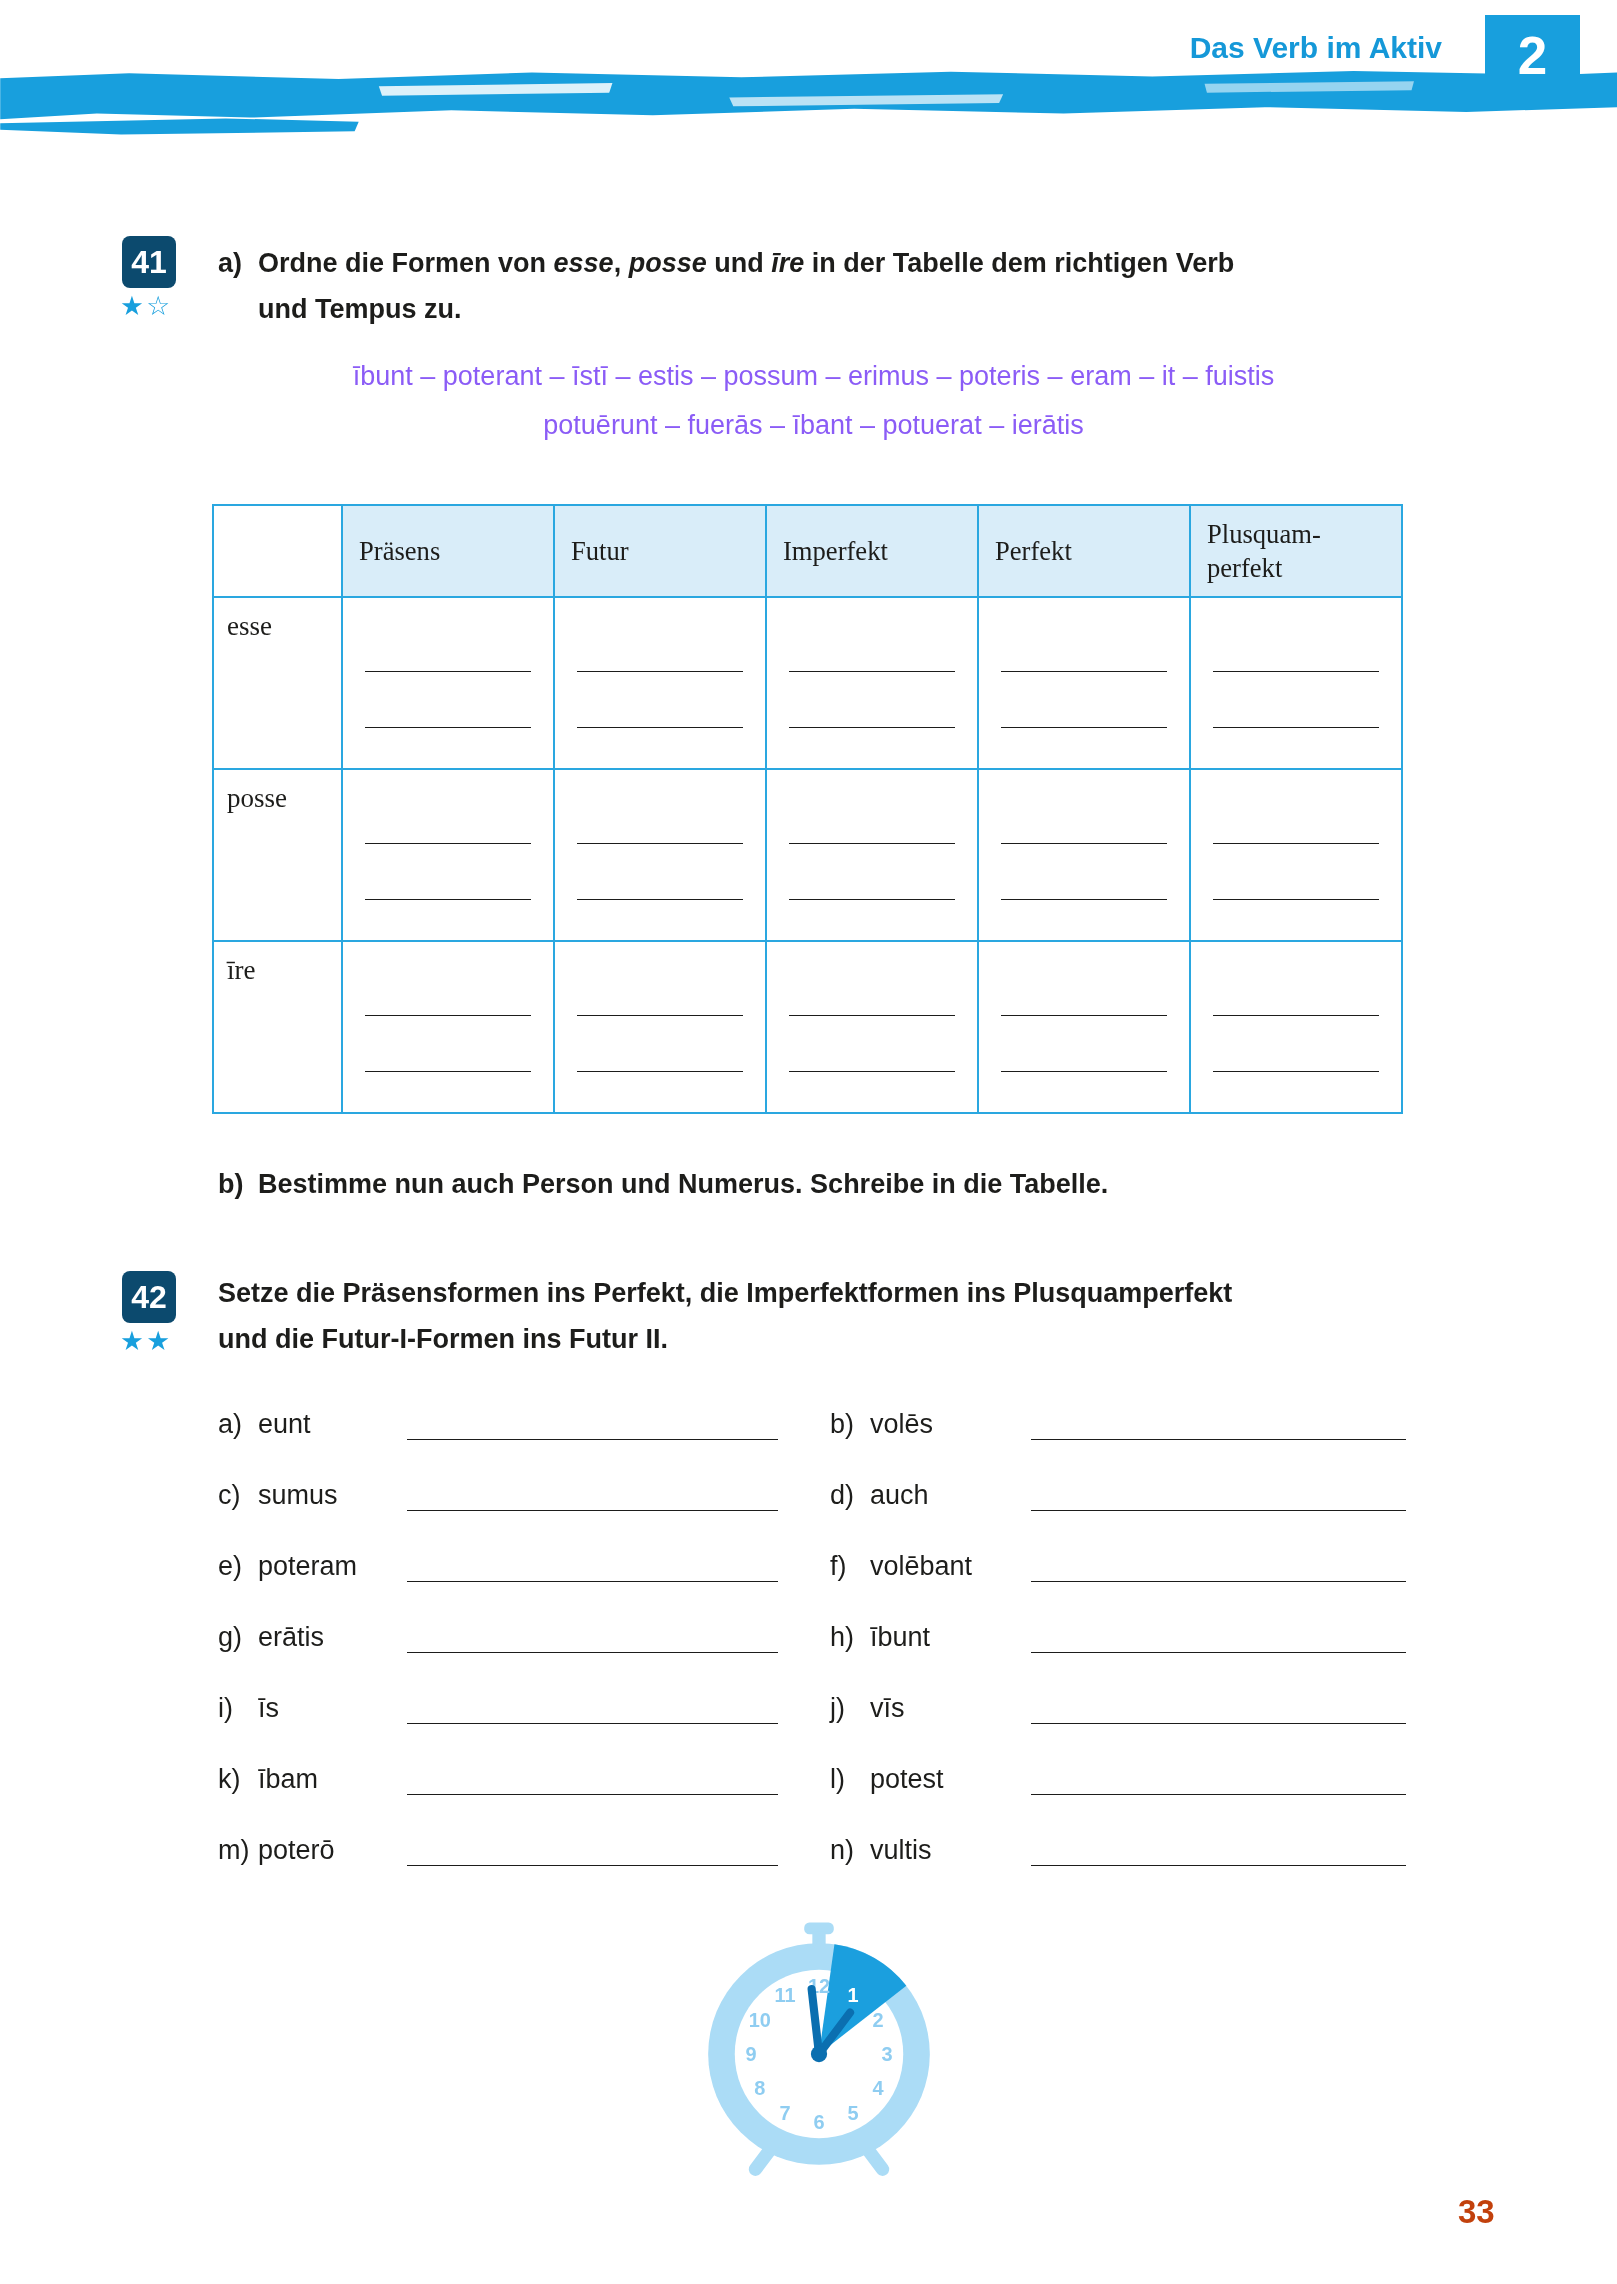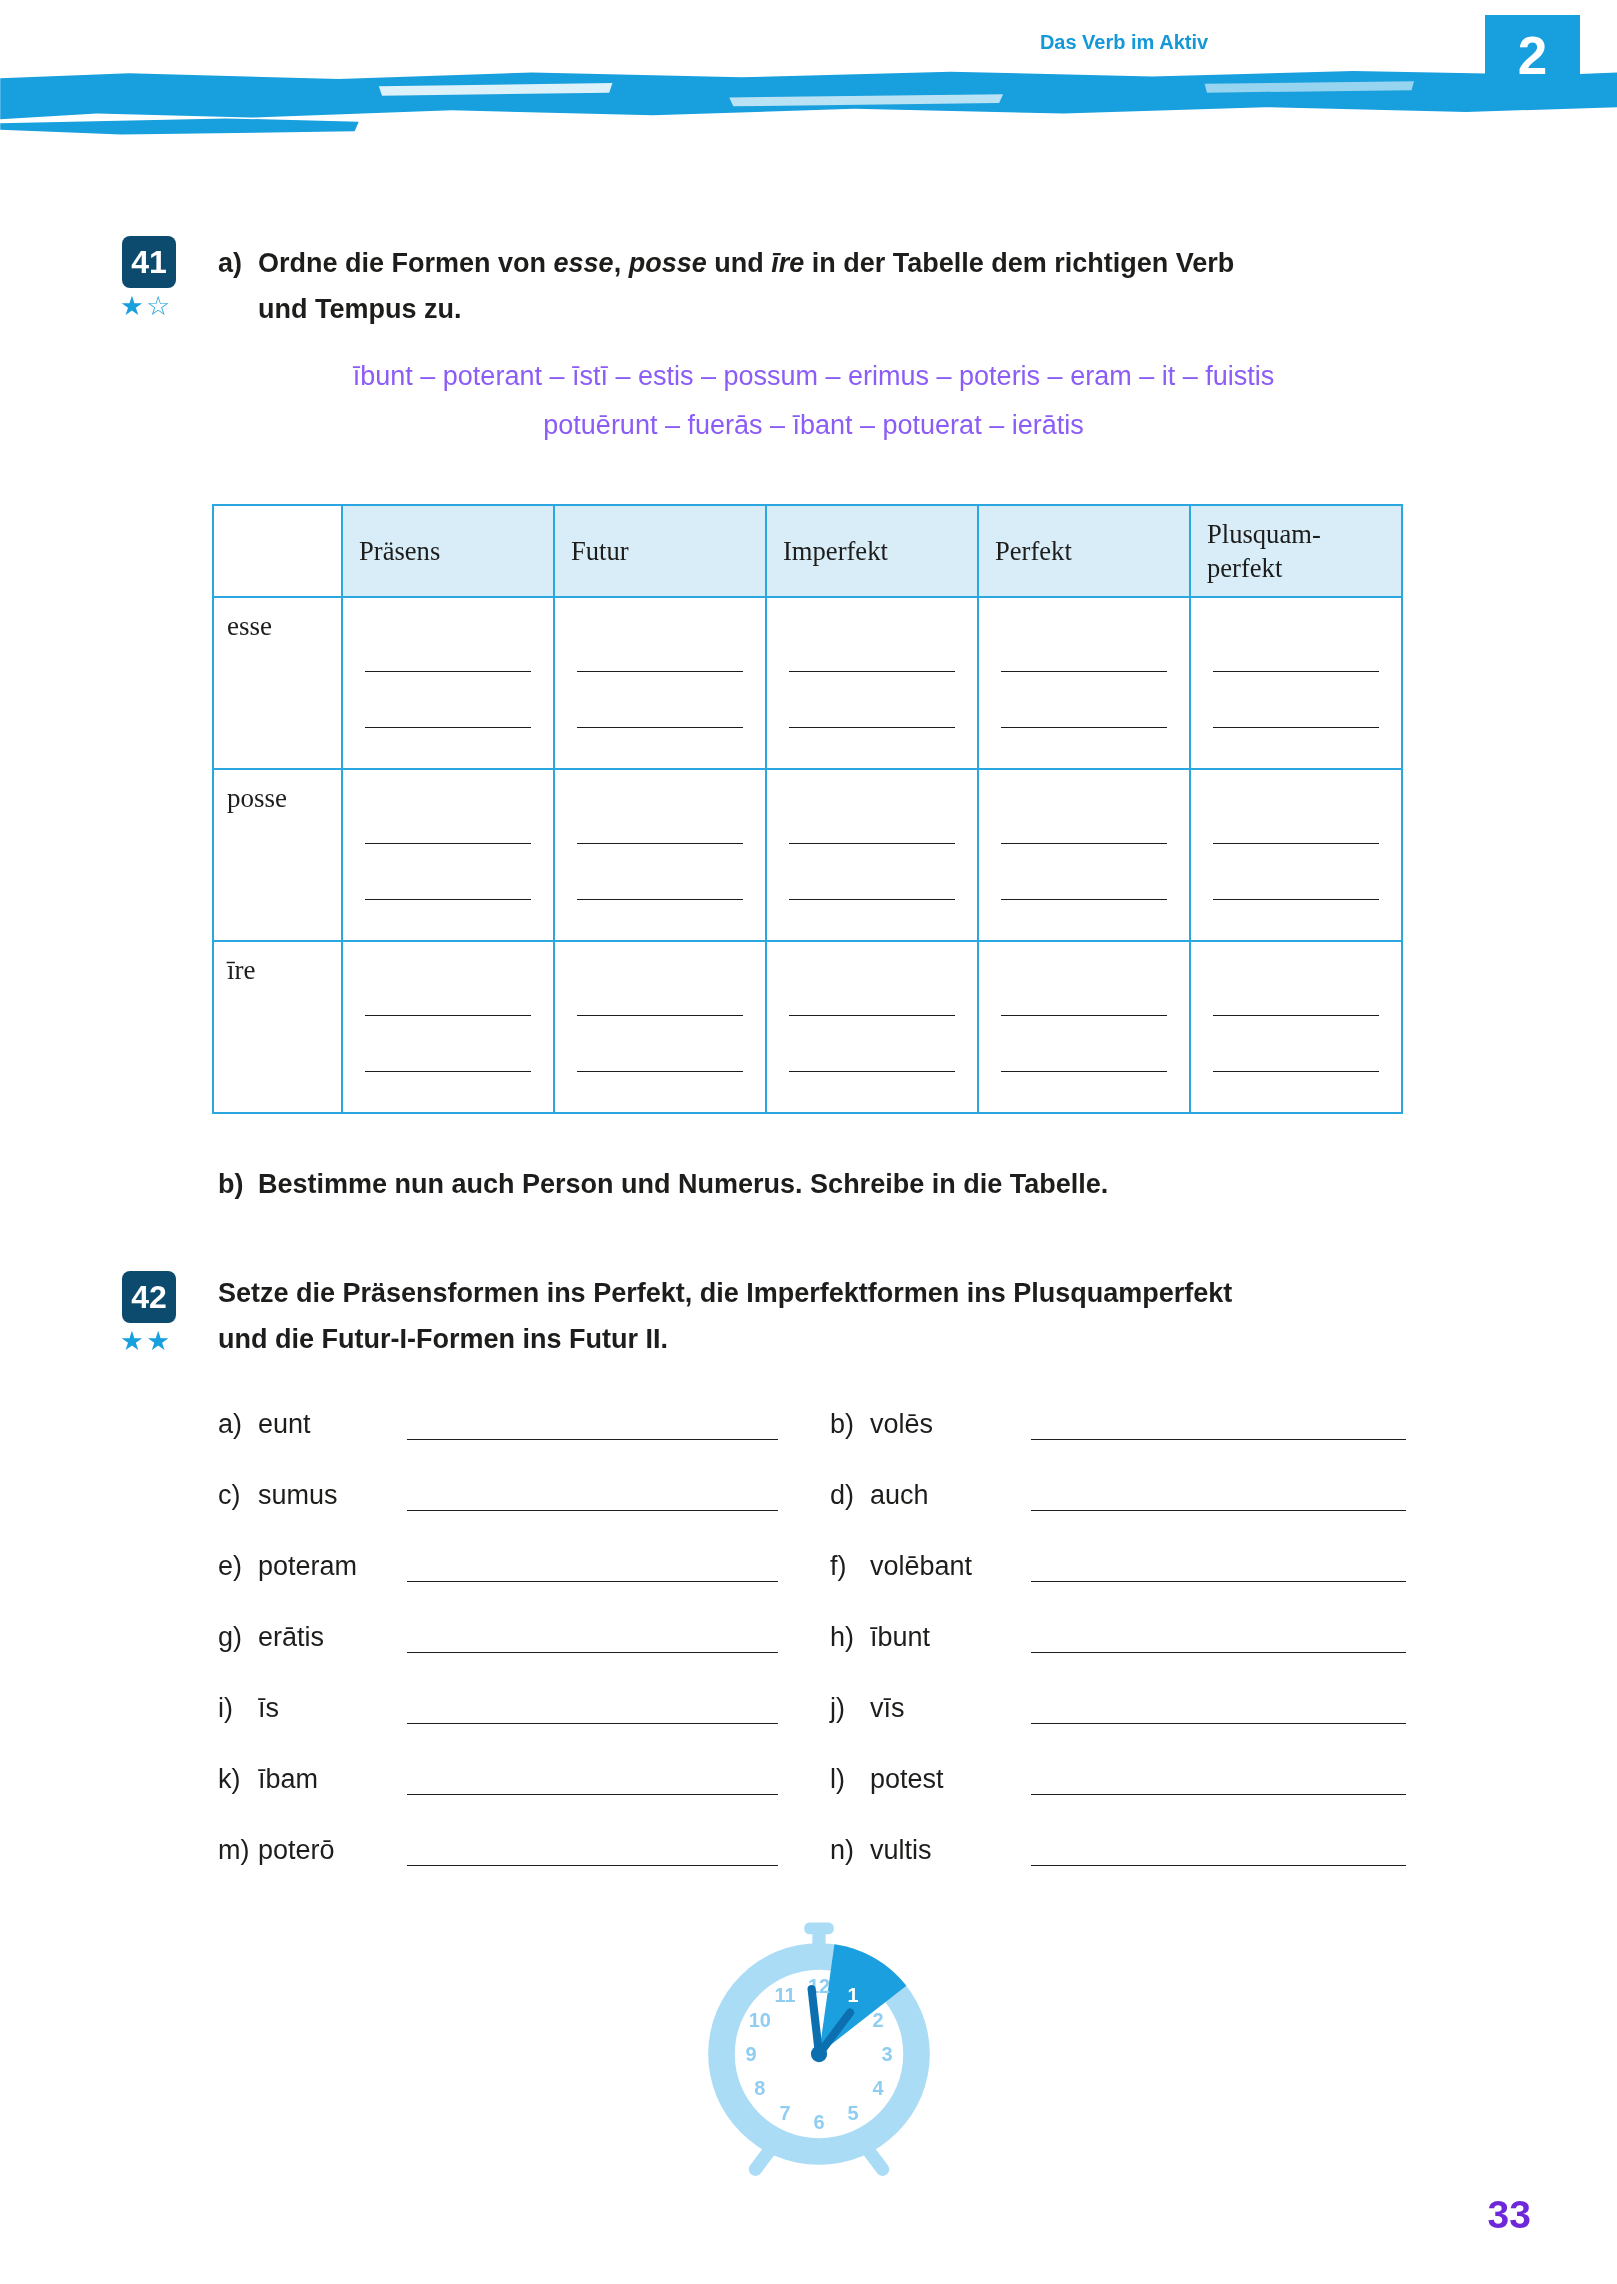--- a/index.html
+++ b/index.html
@@ -9,8 +9,8 @@
 
   
   .band { position:absolute; top:0; left:0; }
-  .chapter-title { position:absolute; top:31px; left:806px; width:636px; text-align:center;
-                   font-size:20px; font-weight:700; color:#1598d8; }
+  .chapter-title { position:absolute; top:31px; left:806px; width:636px; text-align:right;
+                   font-size:30px; font-weight:700; color:#1598d8; }
   .chapter-num { position:absolute; top:14.5px; left:1485px; width:95px; height:82px;
                  background:#189fdd; color:#fff; font-size:53px; font-weight:700;
                  display:flex; align-items:center; justify-content:center; }

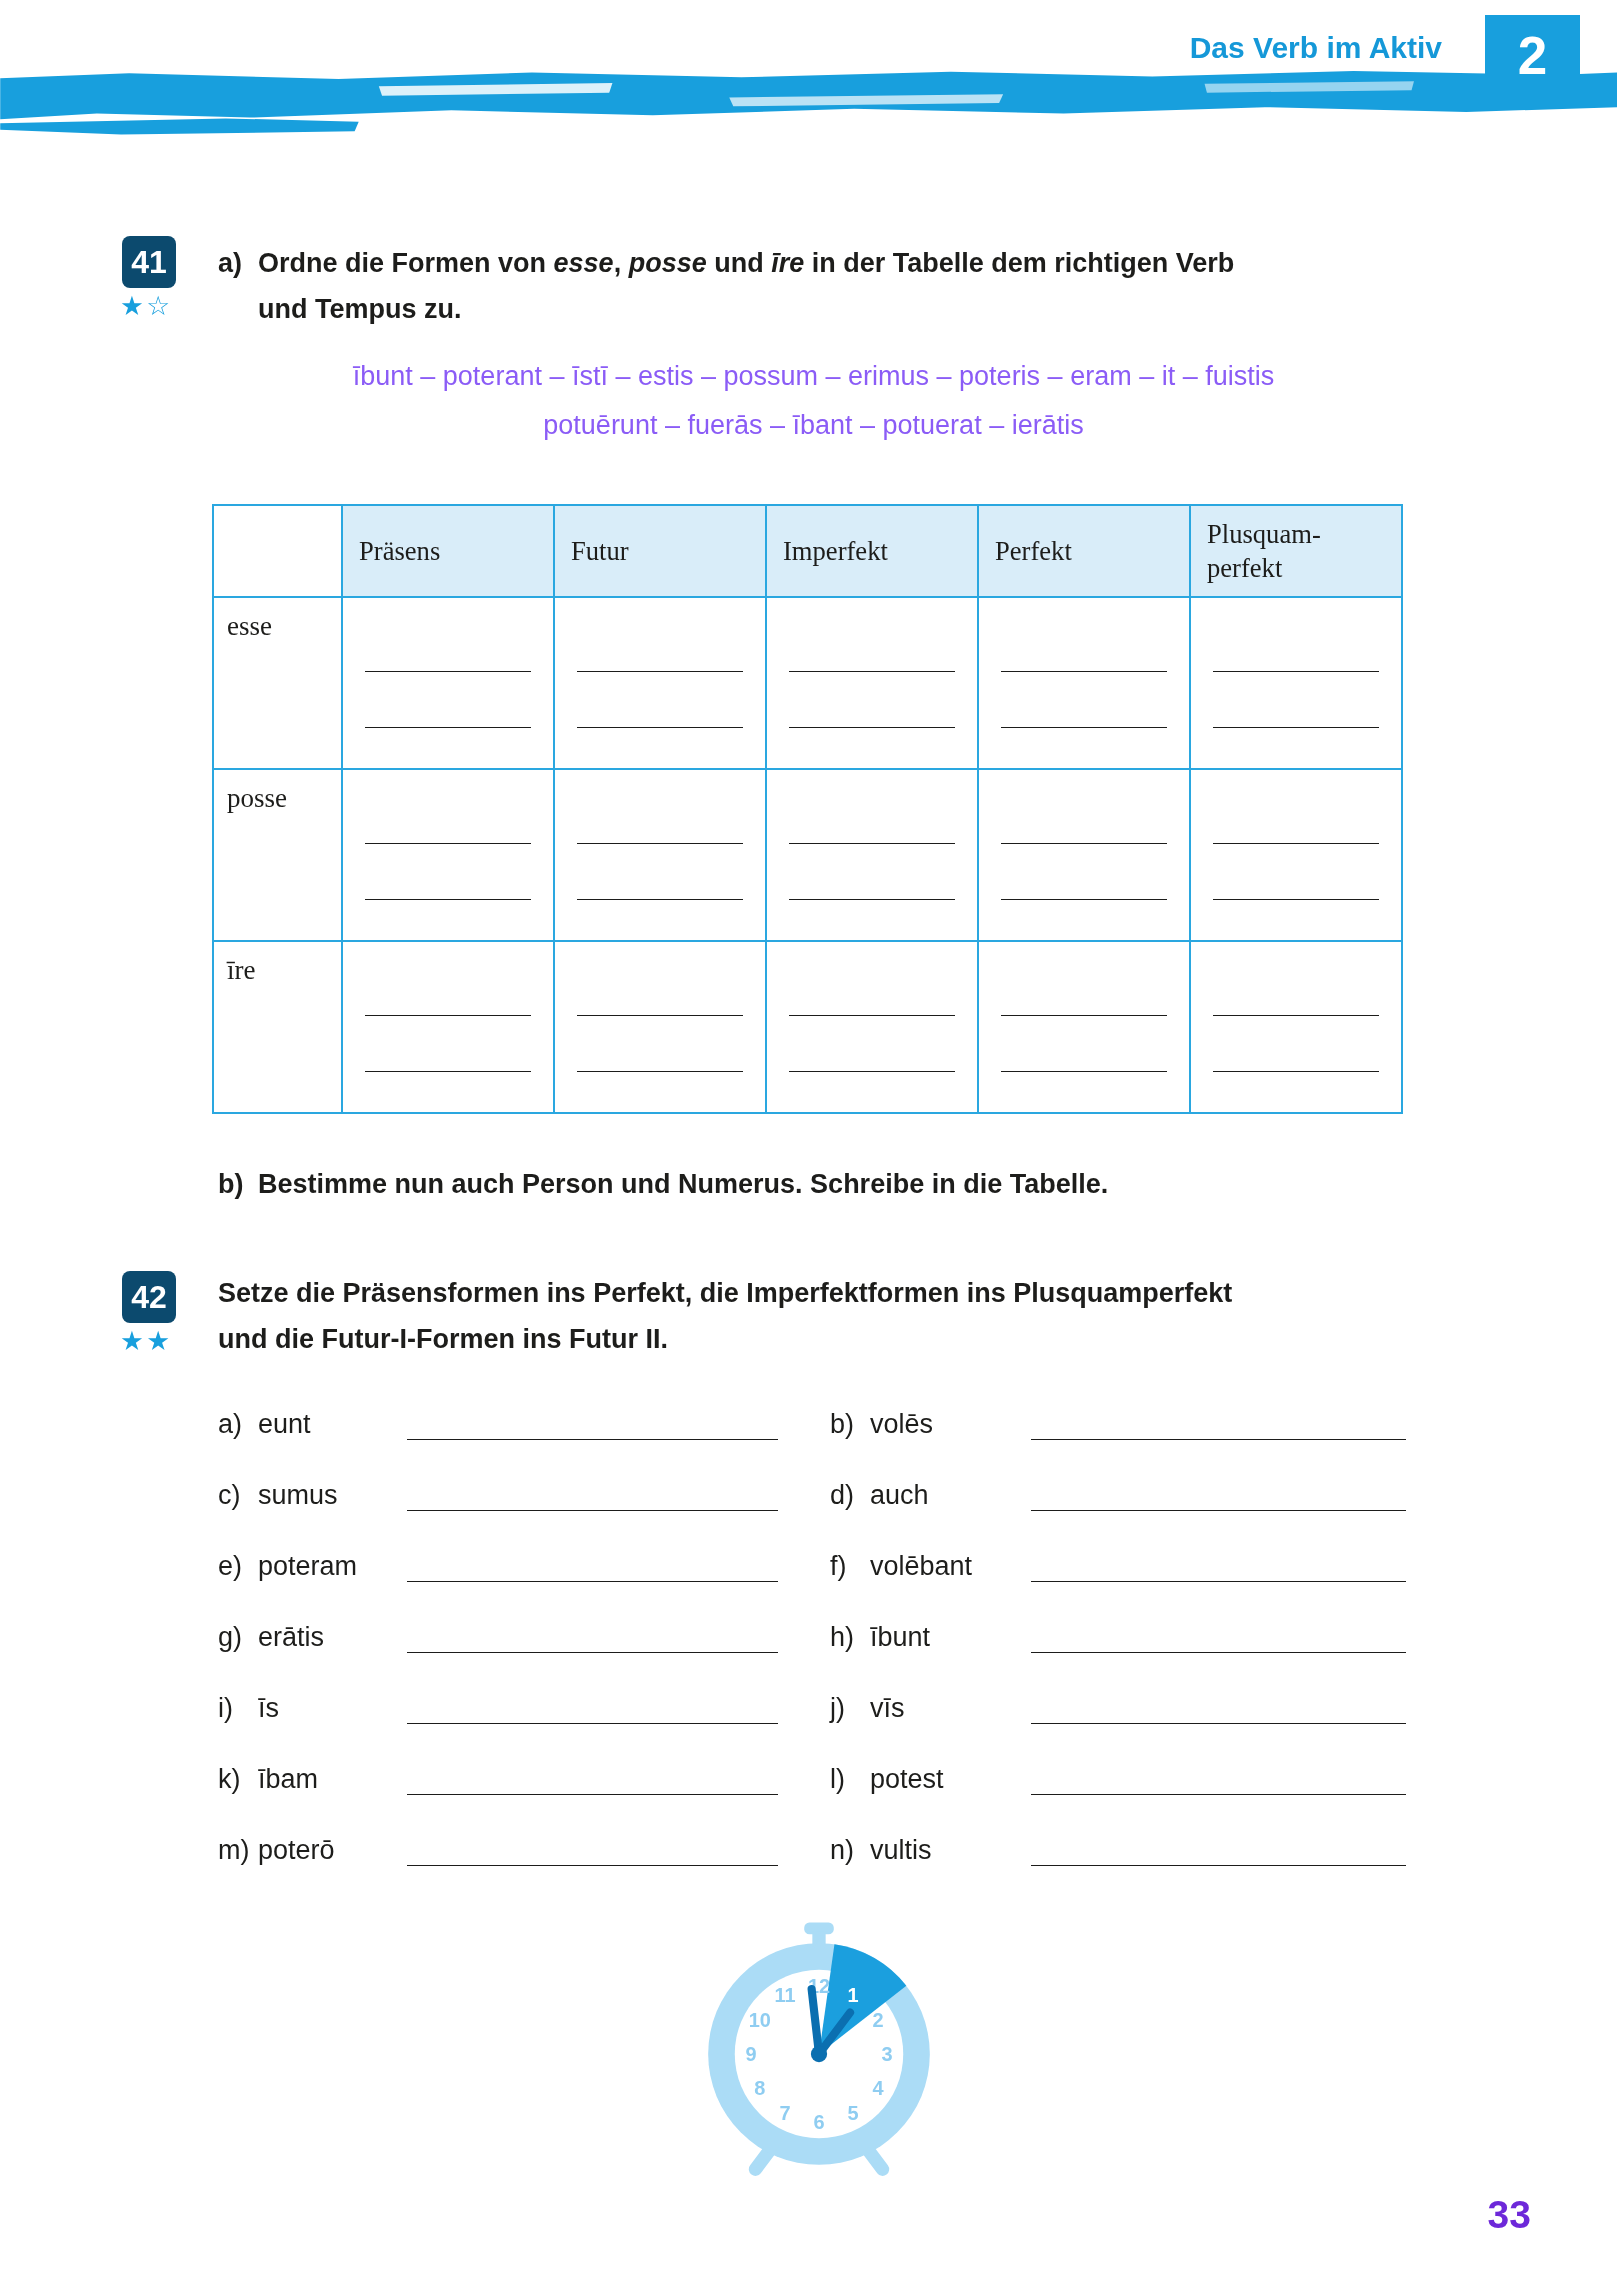--- a/index.html
+++ b/index.html
@@ -57,8 +57,8 @@
           fill:#8fcdf1; text-anchor:middle; }
   .cnum.on-wedge { fill:#ffffff; }
 
-  .pagenum { position:absolute; left:1458px; top:2193px; width:73px; text-align:right;
-             font-size:39px; font-weight:700; color:#6d28d9; }
+  .pagenum { position:absolute; left:1458px; top:2193px; width:73px; text-align:left;
+             font-size:33px; font-weight:700; color:#c2410c; }
 </style>
 </head>
 <body>

